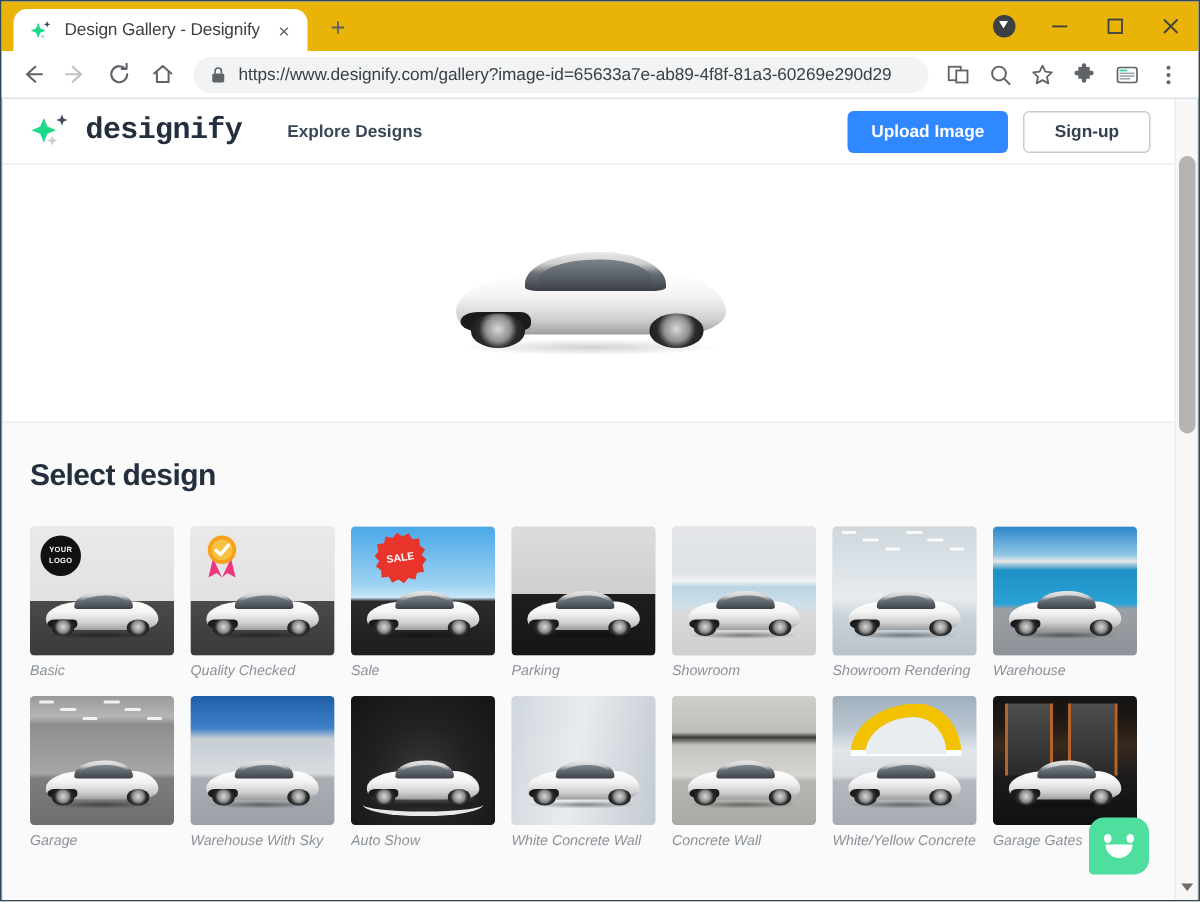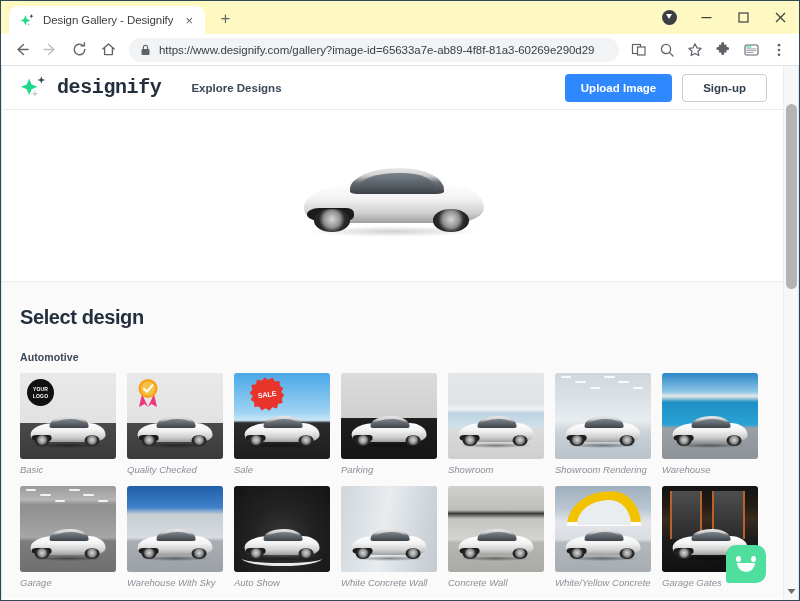--- a/index.html
+++ b/index.html
@@ -20,7 +20,7 @@
   
   .titlebar {
     height: 33px;
-    background: #fef9c3;
+    background: #eab308;
     display: flex;
     align-items: flex-end;
     position: relative;

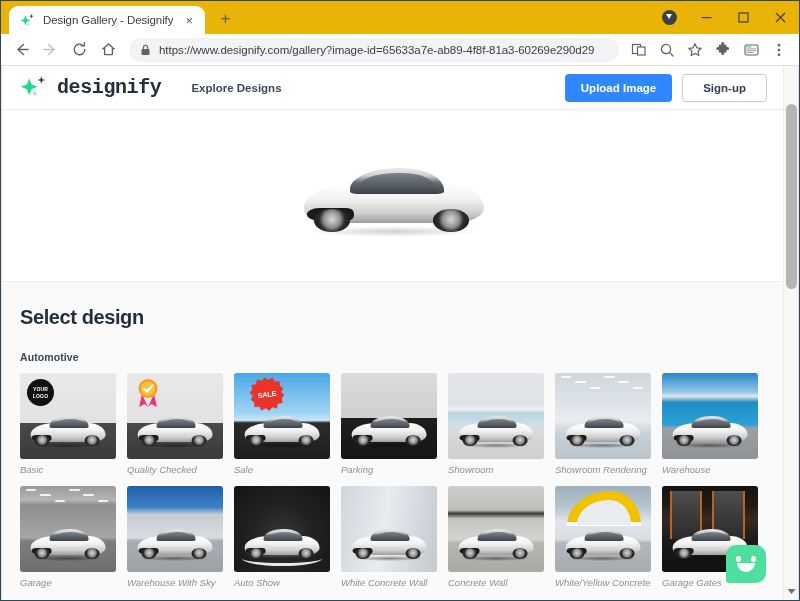--- a/index.html
+++ b/index.html
@@ -571,7 +571,6 @@
 
       <div class="gallery">
         <div class="page-title">Select design</div>
-        <div class="section-label">Automotive</div>
         <div class="grid" id="design-grid">
             <div class="card">
               <div class="thumb">

